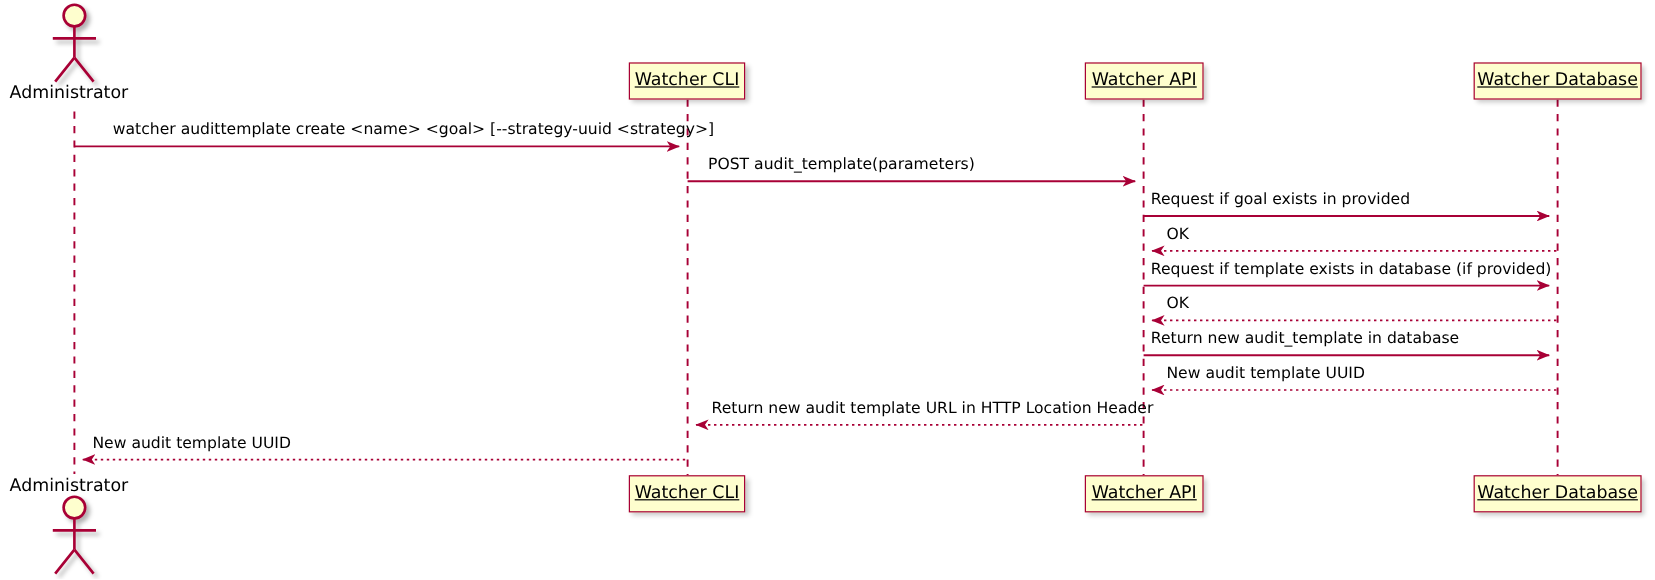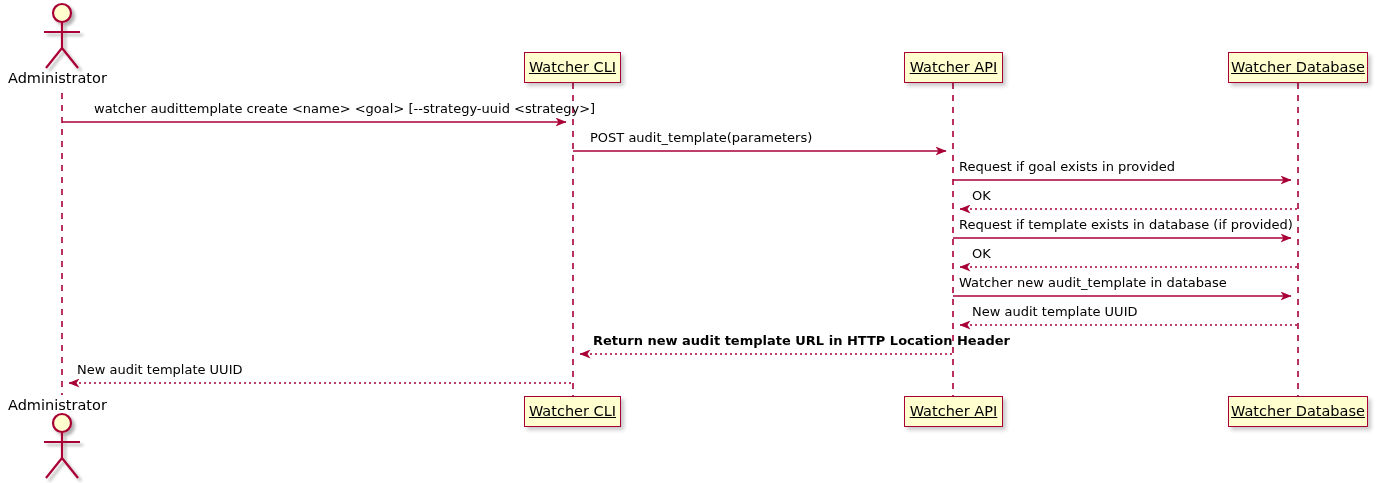--- a/index.html
+++ b/index.html
@@ -149,7 +149,7 @@
 
   <div class="msg-label" style="left:972px; top:247px;">OK</div>
 
-  <div class="msg-label" style="left:959px; top:276px;">Watcher new audit_template in database</div>
+  <div class="msg-label" style="left:959px; top:276px;">Return new audit_template in database</div>
 
   <div class="msg-label" style="left:972px; top:305px;">New audit template UUID</div>
 

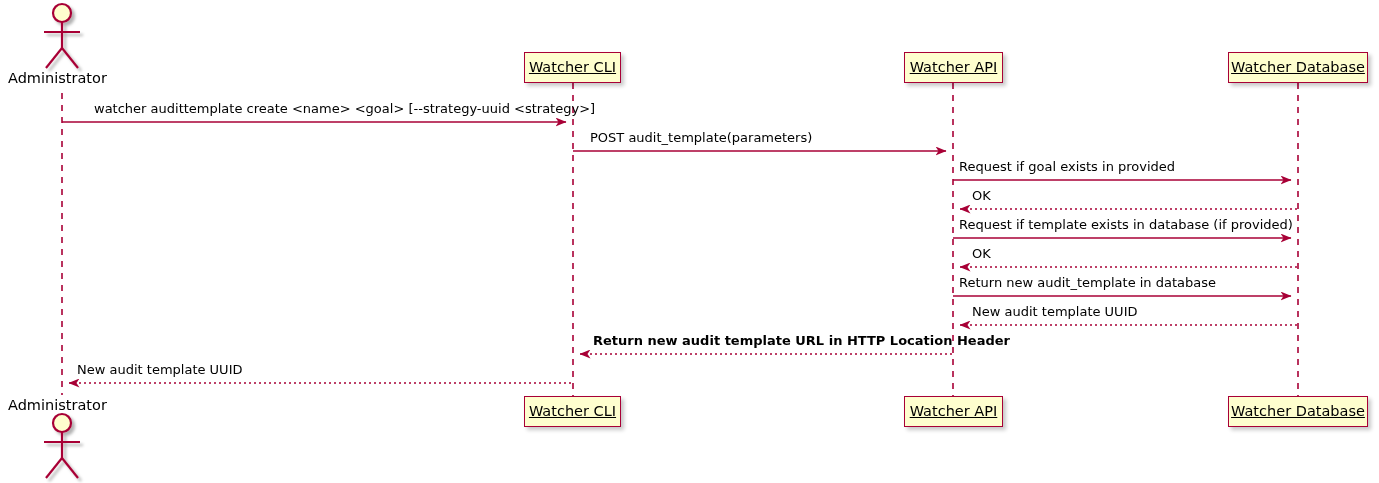--- a/index.html
+++ b/index.html
@@ -153,7 +153,7 @@
 
   <div class="msg-label" style="left:972px; top:305px;">New audit template UUID</div>
 
-  <div class="msg-label" style="left:593px; top:334px;font-weight:bold;">Return new audit template URL in HTTP Location Header</div>
+  <div class="msg-label" style="left:593px; top:334px;">Return new audit template URL in HTTP Location Header</div>
 
   <div class="msg-label" style="left:77px; top:363px;">New audit template UUID</div>
 

